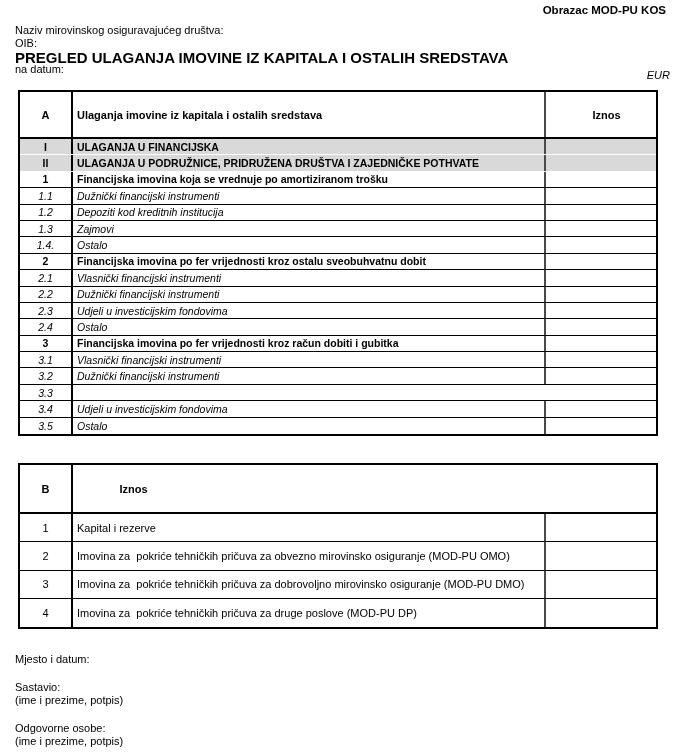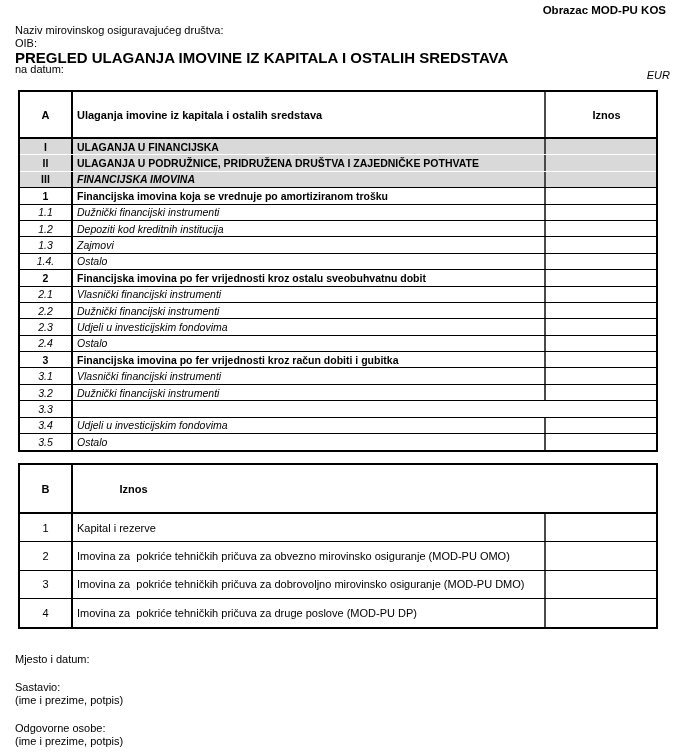--- a/index.html
+++ b/index.html
@@ -98,11 +98,6 @@
     <div class="c2">ULAGANJA U PODRUŽNICE, PRIDRUŽENA DRUŠTVA I ZAJEDNIČKE POTHVATE</div>
     <div class="c3"></div>
   </div>
-  <div class="row sec secend">
-    <div class="c1">III</div>
-    <div class="c2 lbl-ital">FINANCIJSKA IMOVINA</div>
-    <div class="c3"></div>
-  </div>
   <div class="row bold">
     <div class="c1">1</div>
     <div class="c2">Financijska imovina koja se vrednuje po amortiziranom trošku</div>

